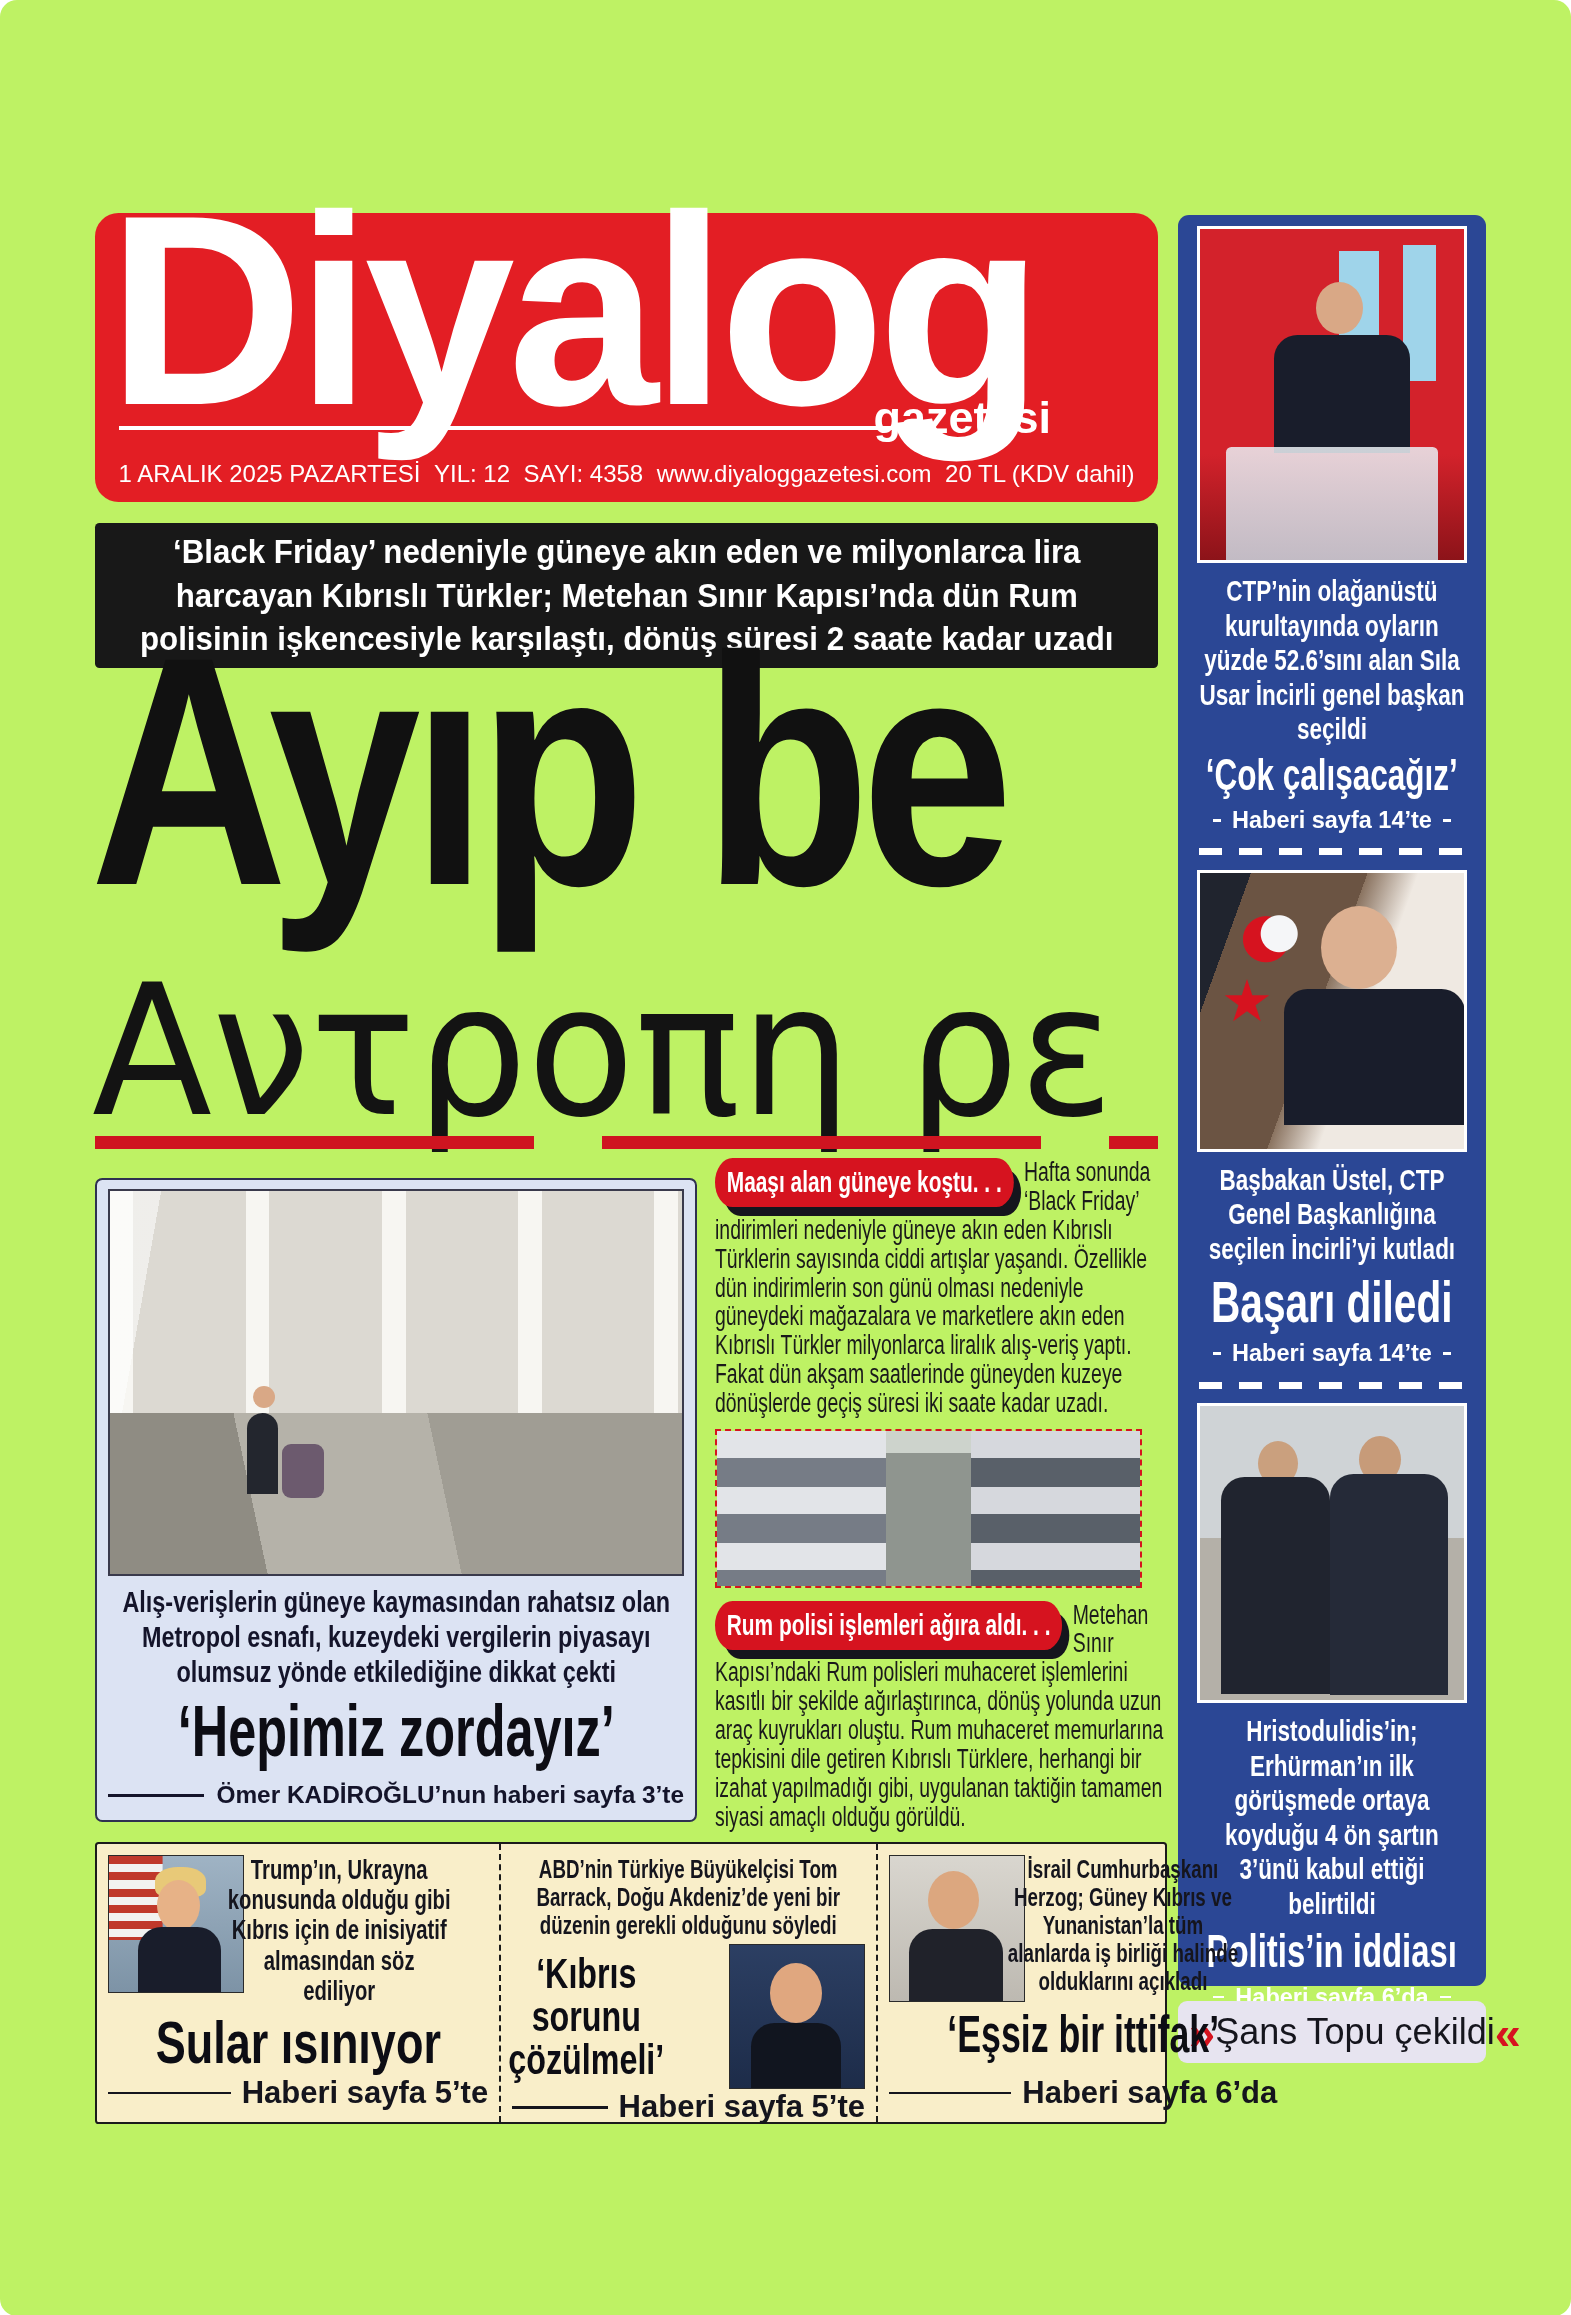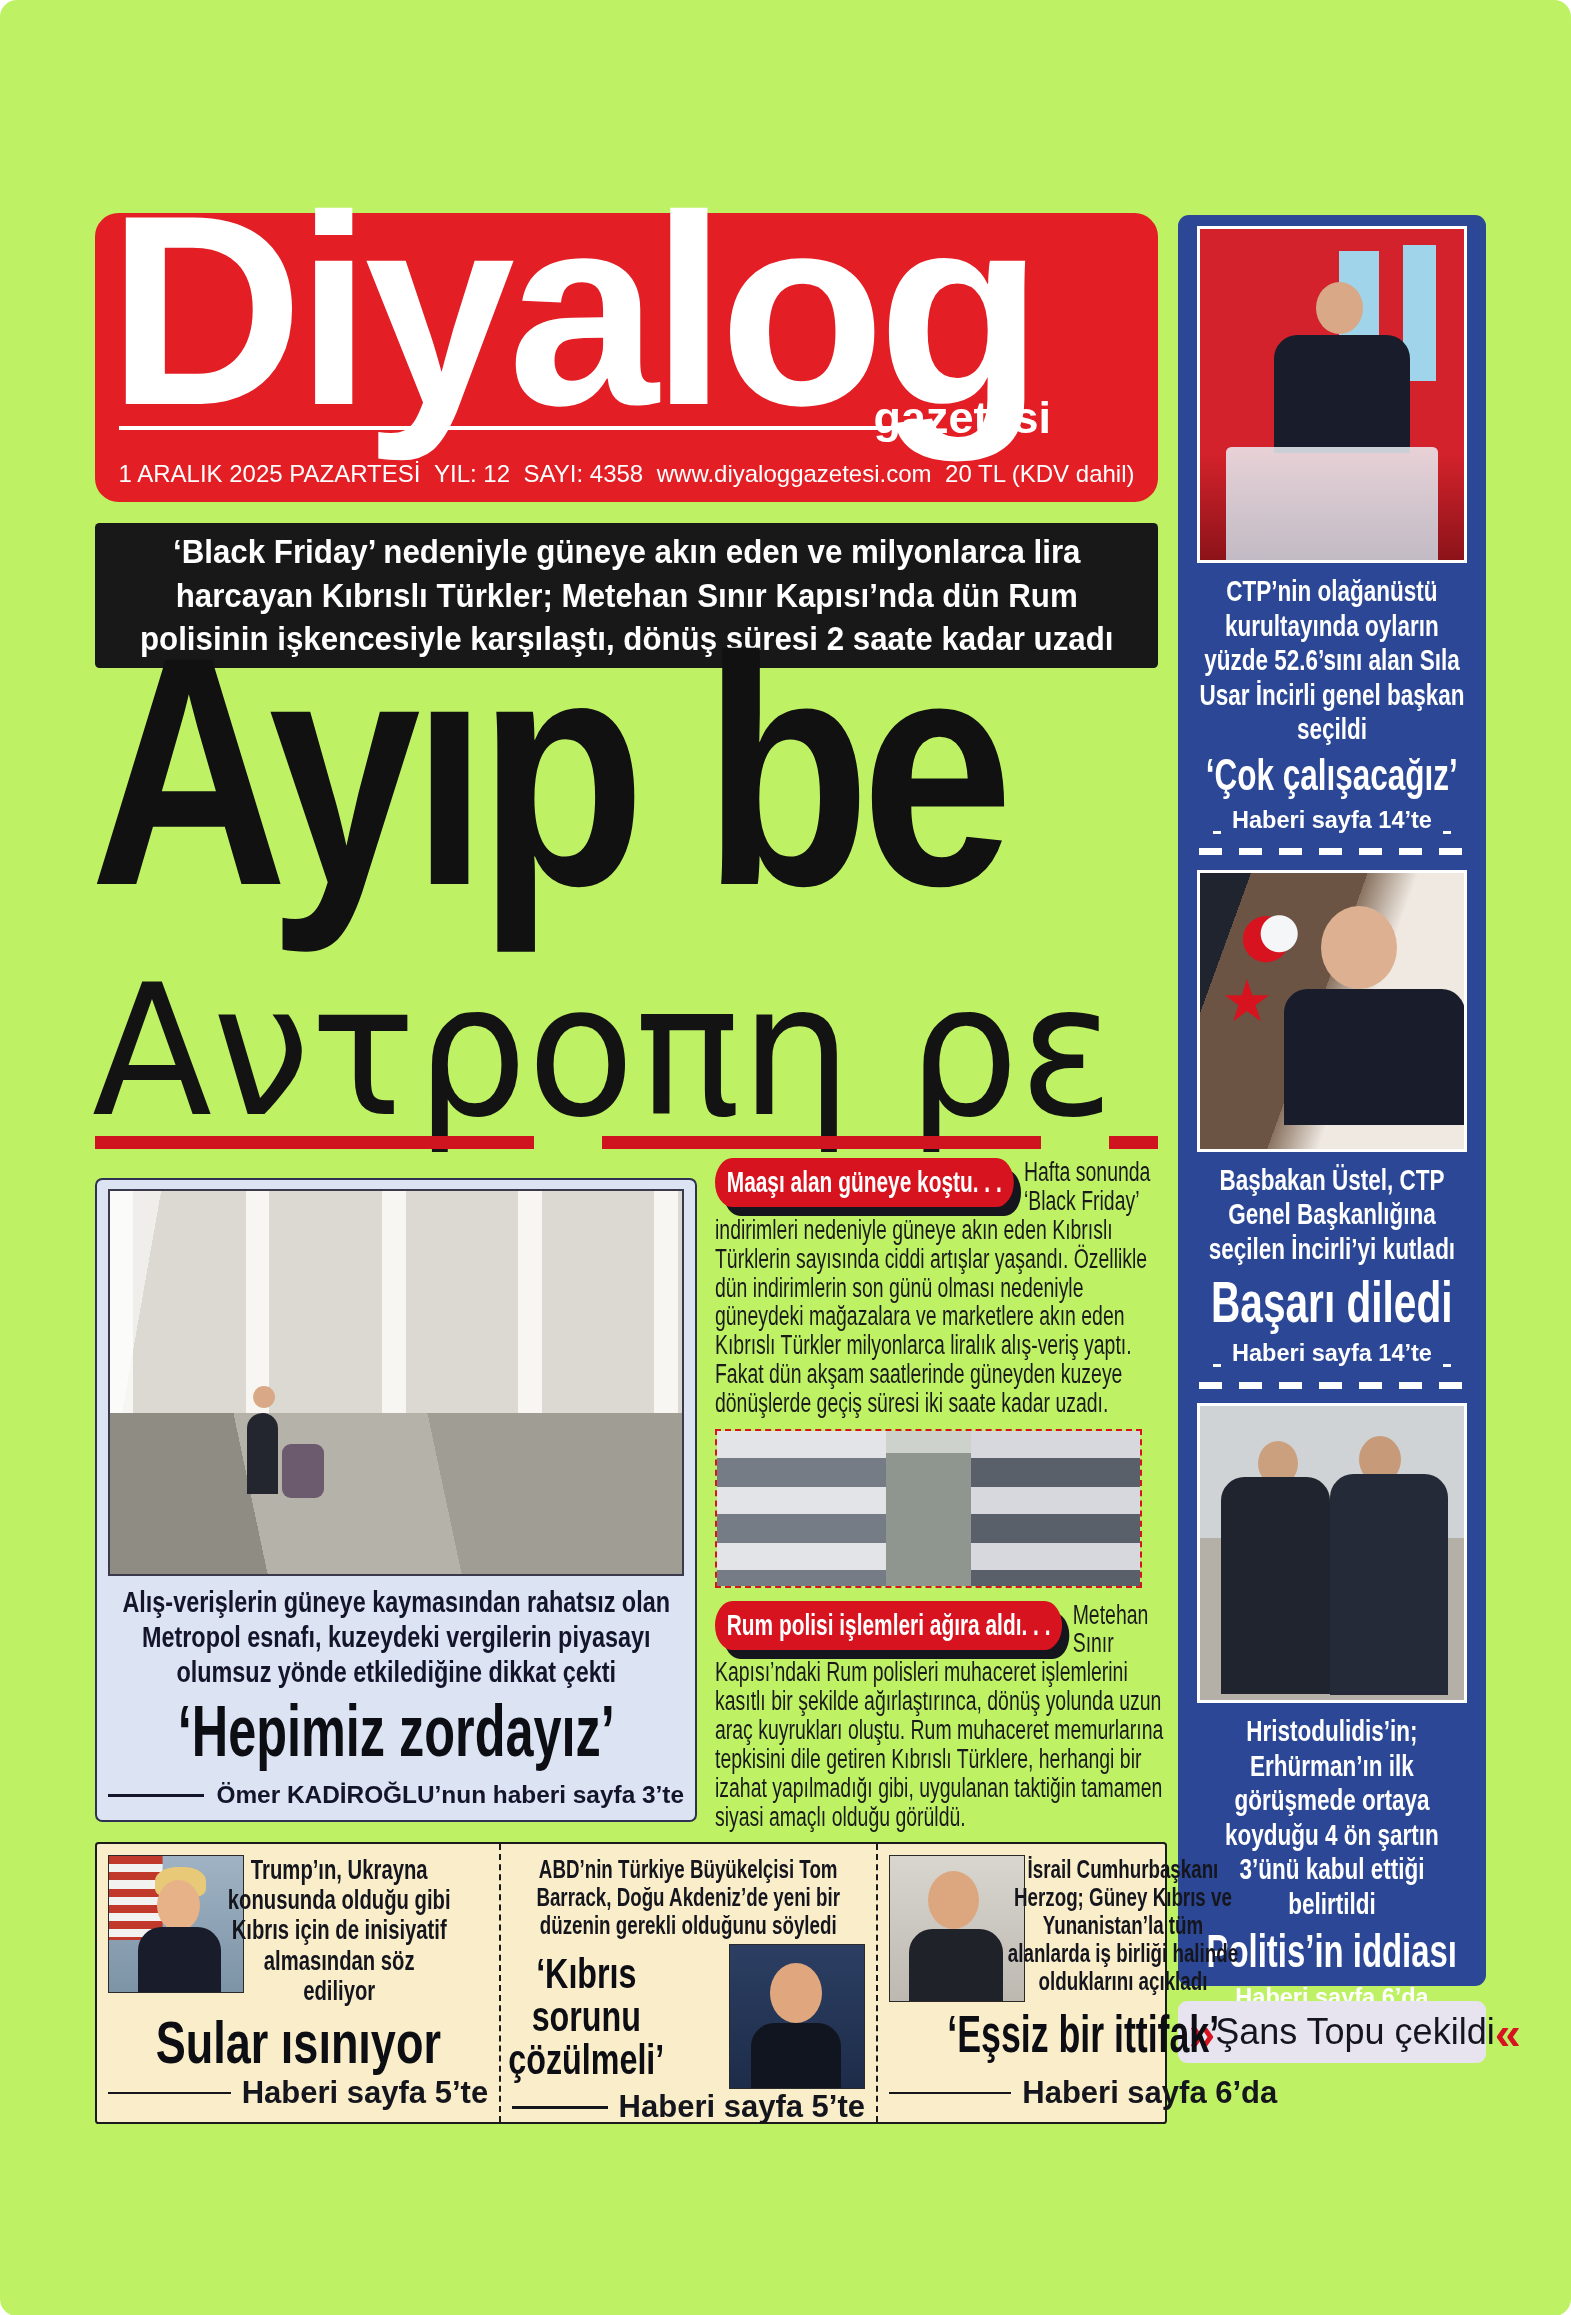--- a/index.html
+++ b/index.html
@@ -96,7 +96,7 @@
   .star{position:absolute;color:#d6131f;font-size:58px;left:8%;top:34%;}
   .skicker{margin-top:11px;text-align:center;font-weight:bold;font-size:30px;line-height:1.15;color:#fff;}
   .shead{margin-top:5.4px;text-align:center;font-weight:bold;color:#fff;white-space:nowrap;line-height:1.02;}
-  .pageref{display:flex;align-items:flex-end;gap:11px;margin:9px 16.3px 0 16.3px;}
+  .pageref{display:flex;align-items:center;gap:11px;margin:9px 16.3px 0 16.3px;}
   .pageref .rl{flex:1;height:2.7px;background:#fff;}
   .pageref .tx{font-weight:bold;font-size:23.5px;color:#fff;white-space:nowrap;}
   .sdash{height:7.2px;margin:14.5px 1.8px;

